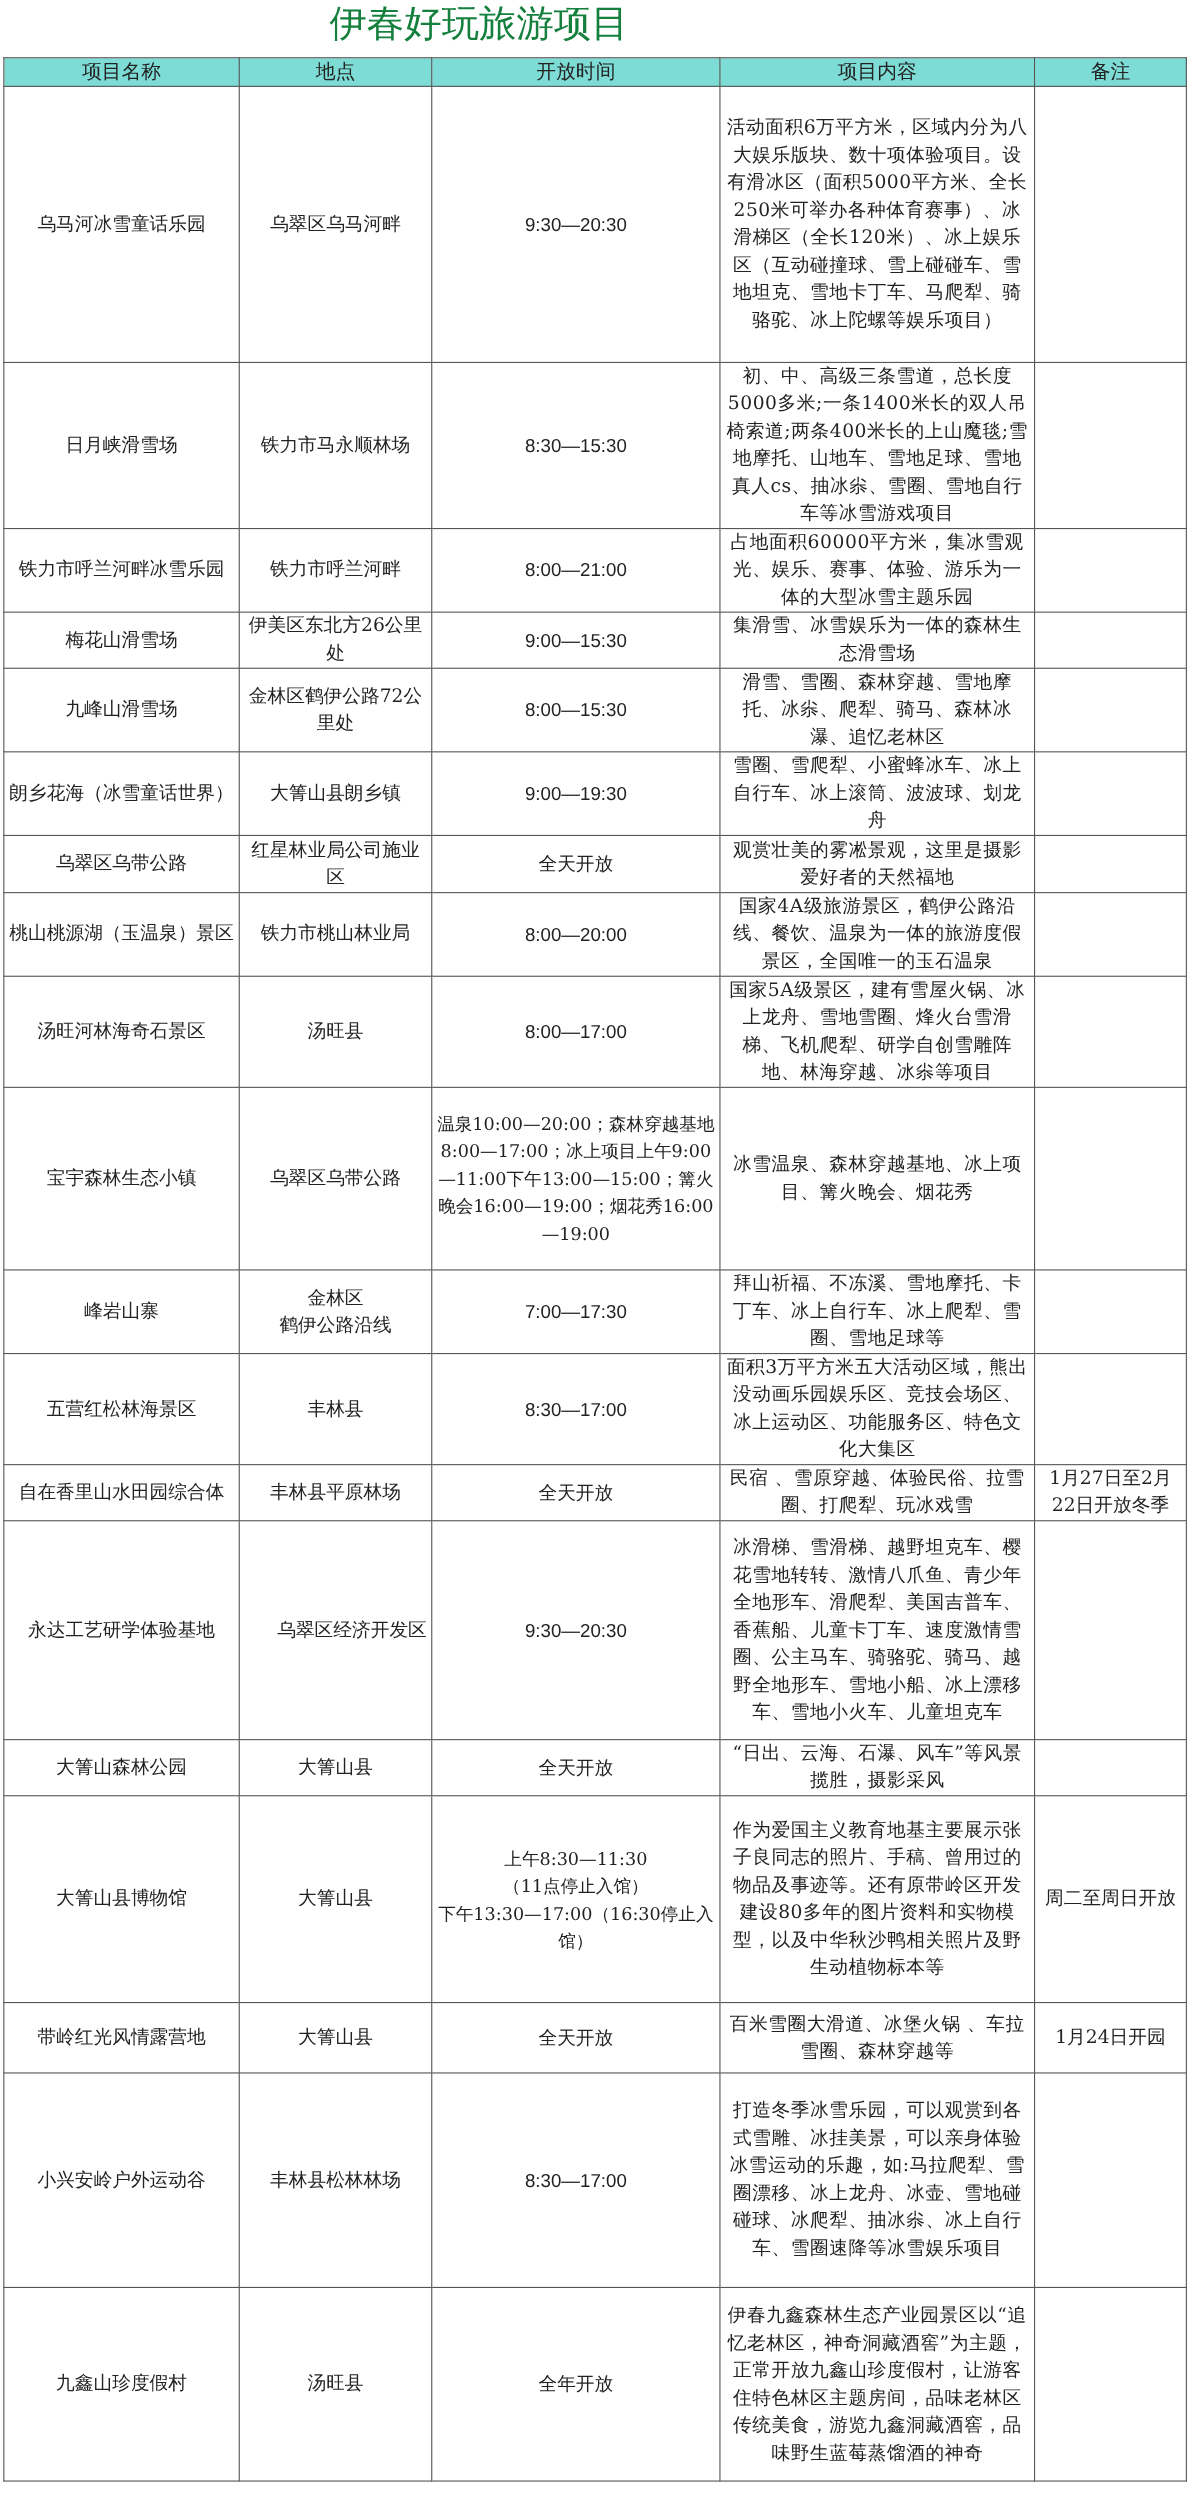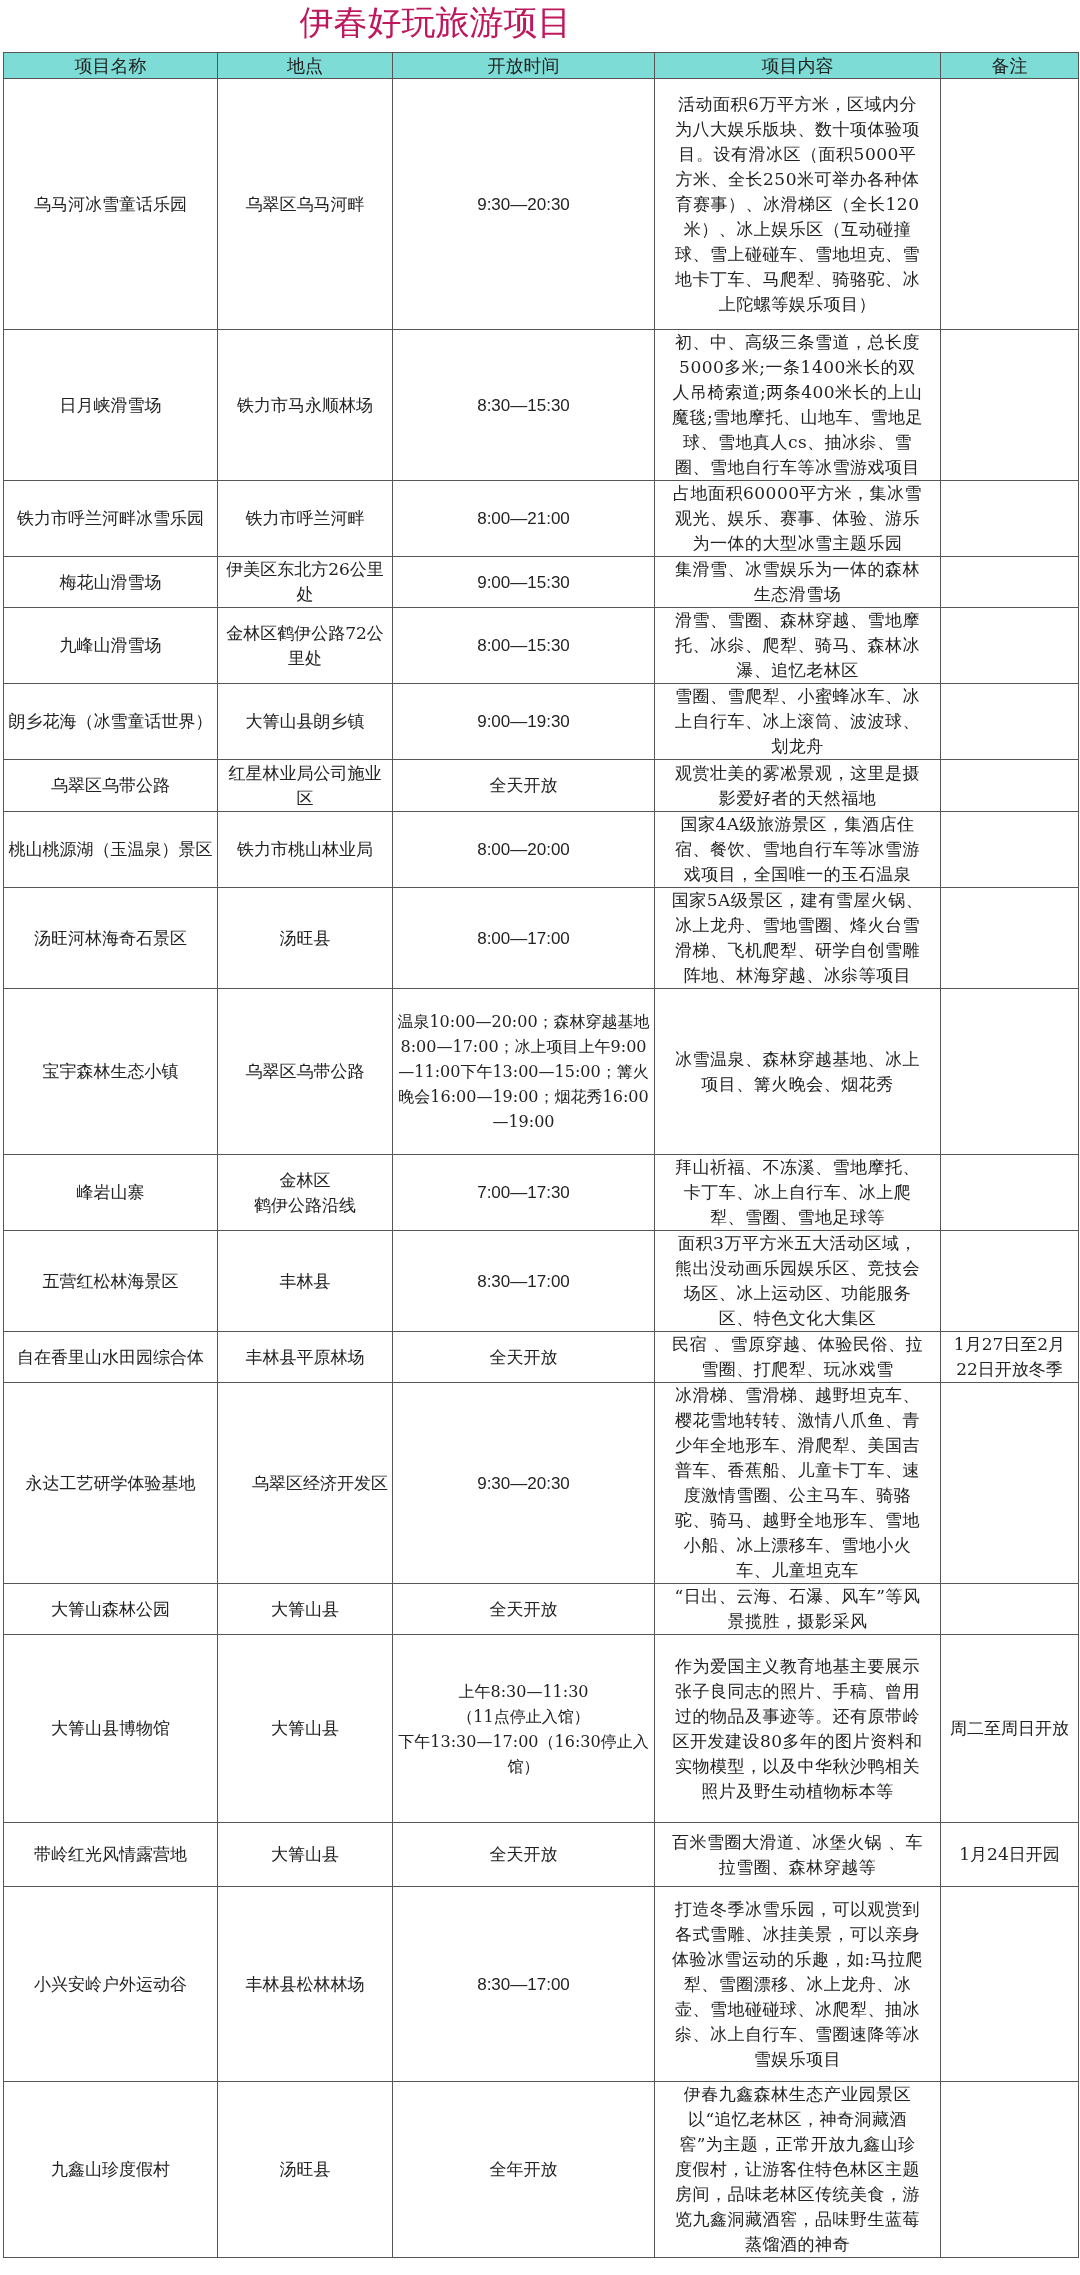--- a/index.html
+++ b/index.html
@@ -7,7 +7,7 @@
          font-family: "DejaVu Serif", "Liberation Serif", serif; color: #222; }
   .title { position: absolute; top: 0; left: 0; width: 871px; height: 52px;
            text-align: center; font-size: 34px; line-height: 44px;
-           font-family: "DejaVu Sans", "Liberation Sans", sans-serif; font-weight: normal; color: #be185d; }
+           font-family: "DejaVu Sans", "Liberation Sans", sans-serif; font-weight: normal; color: #15803d; }
   table { position: absolute; top: 52px; left: 3px; border-collapse: collapse;
           table-layout: fixed; width: 1075px; }
   th, td { border: 1.5px solid #555; text-align: center; vertical-align: middle;

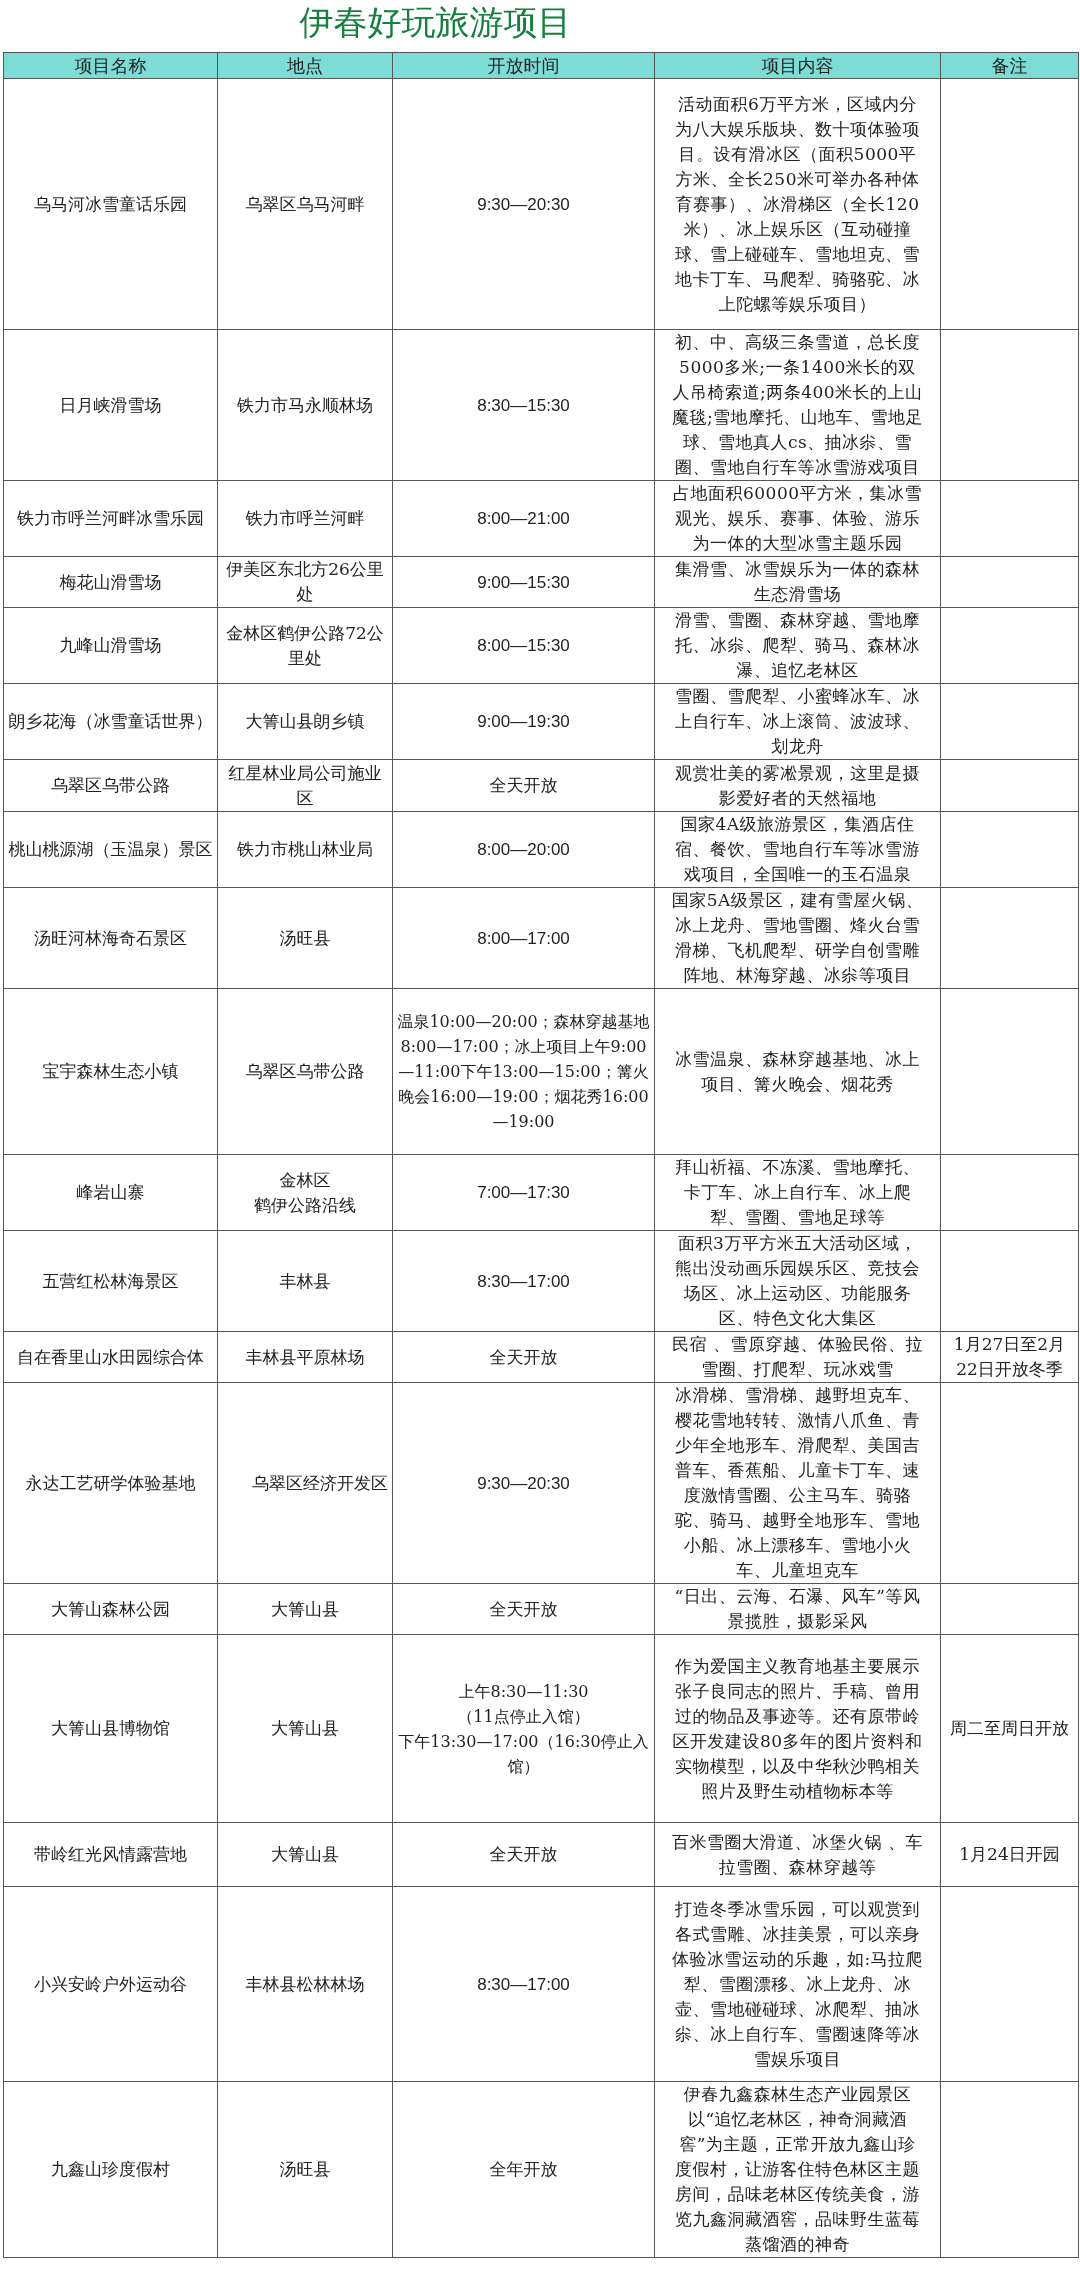--- a/index.html
+++ b/index.html
@@ -14,7 +14,7 @@
            padding: 0 4px; box-sizing: border-box; font-size: 17px; line-height: 25px; }
   th { background: #7ddcd5; font-weight: normal; font-size: 18px; height: 26px; line-height: 24px;
        font-family: "DejaVu Sans", "Liberation Sans", sans-serif; }
-  td.content { text-align: center; padding: 0 16px; letter-spacing: 0.5px; }
+  td.content { text-align: center; padding: 0 5px; letter-spacing: 0.5px; }
   td.time { font-family: "Liberation Sans", sans-serif; }
   td.time.serif { font-family: "DejaVu Serif", serif; font-size: 16px; }
   col.c1 { width: 214px; } col.c2 { width: 175px; } col.c3 { width: 262px; }

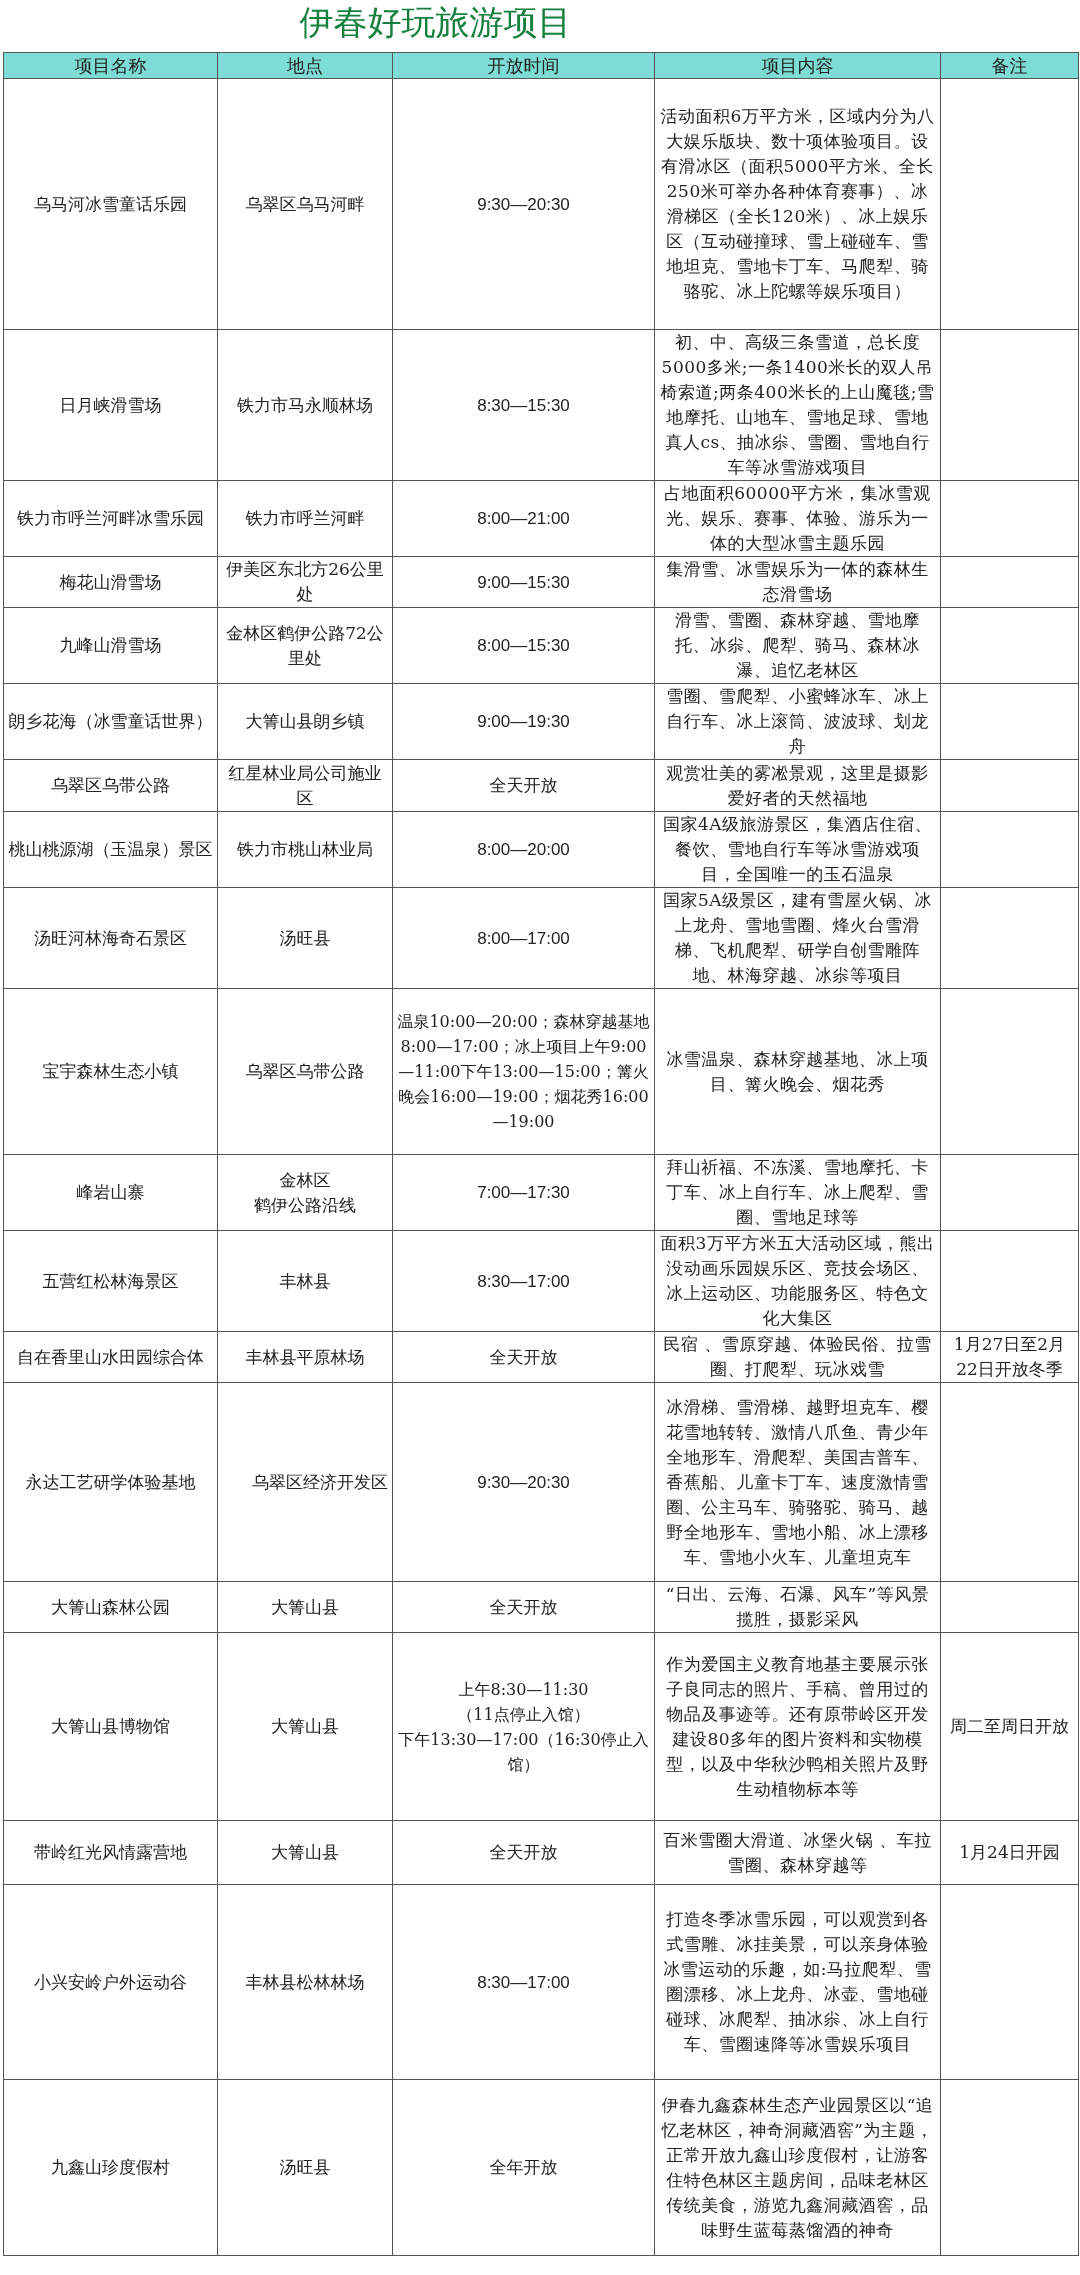--- a/index.html
+++ b/index.html
@@ -96,7 +96,7 @@
         <td style="white-space: pre-line;">桃山桃源湖（玉温泉）景区</td>
         <td style="white-space: pre-line;">铁力市桃山林业局</td>
         <td class="time" style="white-space: pre-line;">8:00—20:00</td>
-        <td class="content" style="white-space: pre-line;">国家4A级旅游景区，集酒店住宿、餐饮、雪地自行车等冰雪游戏项目，全国唯一的玉石温泉</td>
+        <td class="content" style="white-space: pre-line;">国家4A级旅游景区，鹤伊公路沿线、餐饮、温泉为一体的旅游度假景区，全国唯一的玉石温泉</td>
         <td style="white-space: pre-line;"></td>
       </tr>
       <tr style="height: 101px;">

